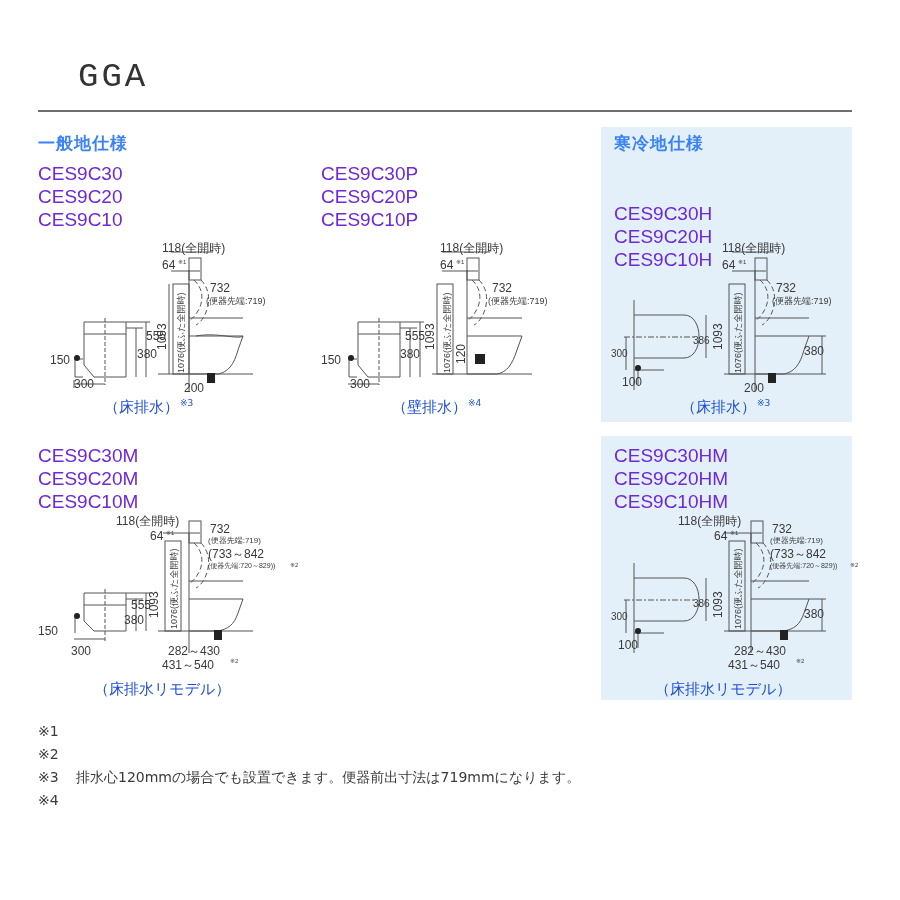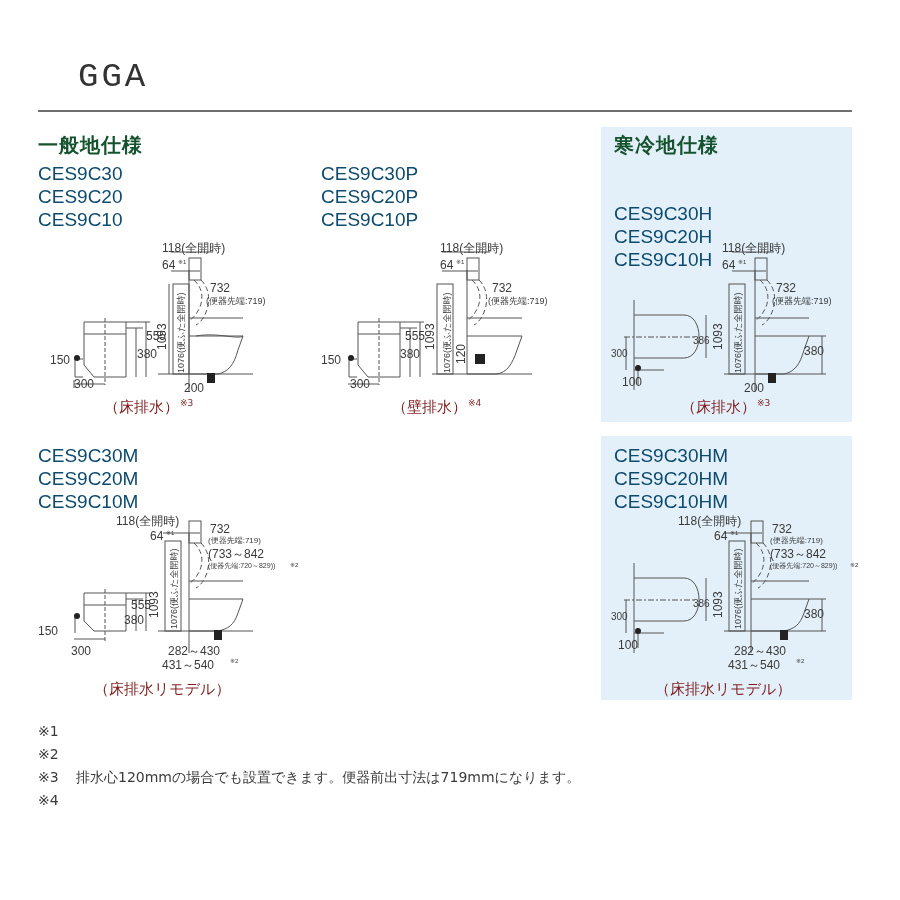--- a/index.html
+++ b/index.html
@@ -7,7 +7,7 @@
   .title{position:absolute;left:38px;top:58px;font-size:34px;letter-spacing:3px;font-family:Liberation Mono, monospace;color:#333;font-weight:normal;margin-left:40px;}
   .rule{position:absolute;left:38px;top:110px;width:814px;height:2px;background:#6e6e6e;}
   .panel{position:absolute;background:#e3f0f9;}
-  .section-title{position:absolute;font-size:20px;font-weight:bold;color:#14532d;letter-spacing:1px;}
+  .section-title{position:absolute;font-size:17px;font-weight:bold;color:#3b82f6;letter-spacing:1px;}
   .models{position:absolute;font-family:"Liberation Sans","DejaVu Sans",sans-serif;font-size:19px;line-height:23px;color:#0c4a6e;}
   .models div{white-space:nowrap;}
   .caption{position:absolute;font-size:15px;color:#7f1d1d;white-space:nowrap;}

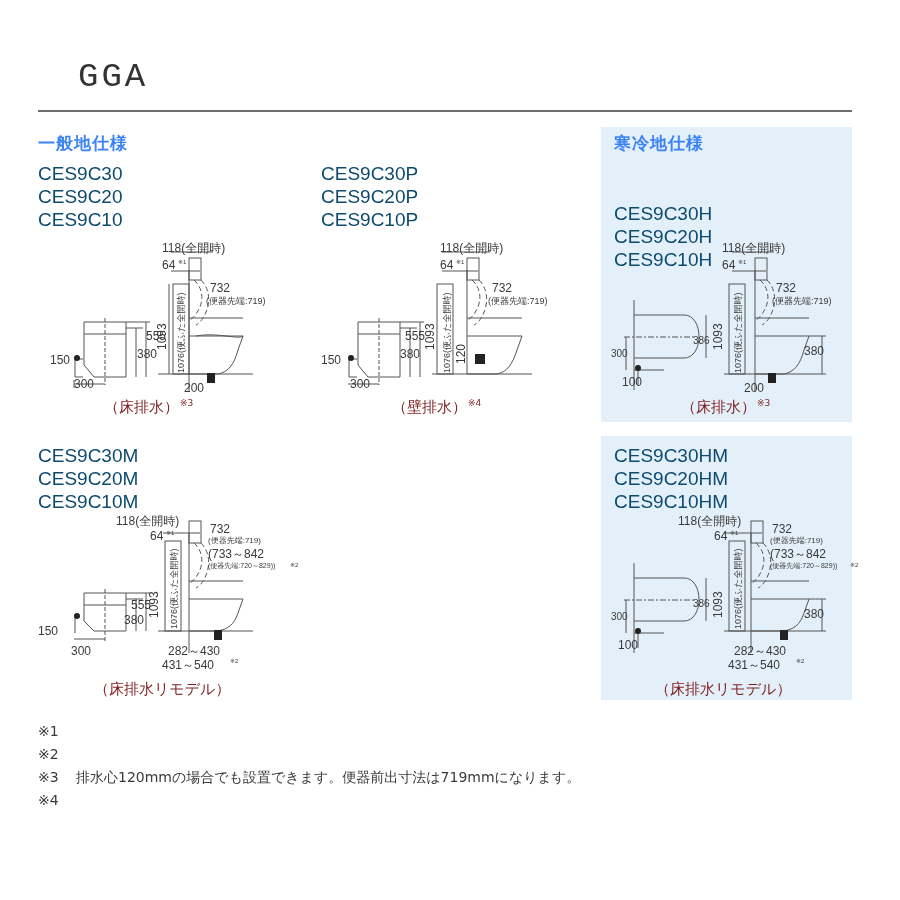--- a/index.html
+++ b/index.html
@@ -8,7 +8,7 @@
   .rule{position:absolute;left:38px;top:110px;width:814px;height:2px;background:#6e6e6e;}
   .panel{position:absolute;background:#e3f0f9;}
   .section-title{position:absolute;font-size:17px;font-weight:bold;color:#3b82f6;letter-spacing:1px;}
-  .models{position:absolute;font-family:"Liberation Sans","DejaVu Sans",sans-serif;font-size:19px;line-height:23px;color:#0c4a6e;}
+  .models{position:absolute;font-family:"Liberation Sans","DejaVu Sans",sans-serif;font-size:19px;line-height:23px;color:#6d28d9;}
   .models div{white-space:nowrap;}
   .caption{position:absolute;font-size:15px;color:#7f1d1d;white-space:nowrap;}
   .caption sup{font-size:9px;vertical-align:6px;margin-left:1px;}

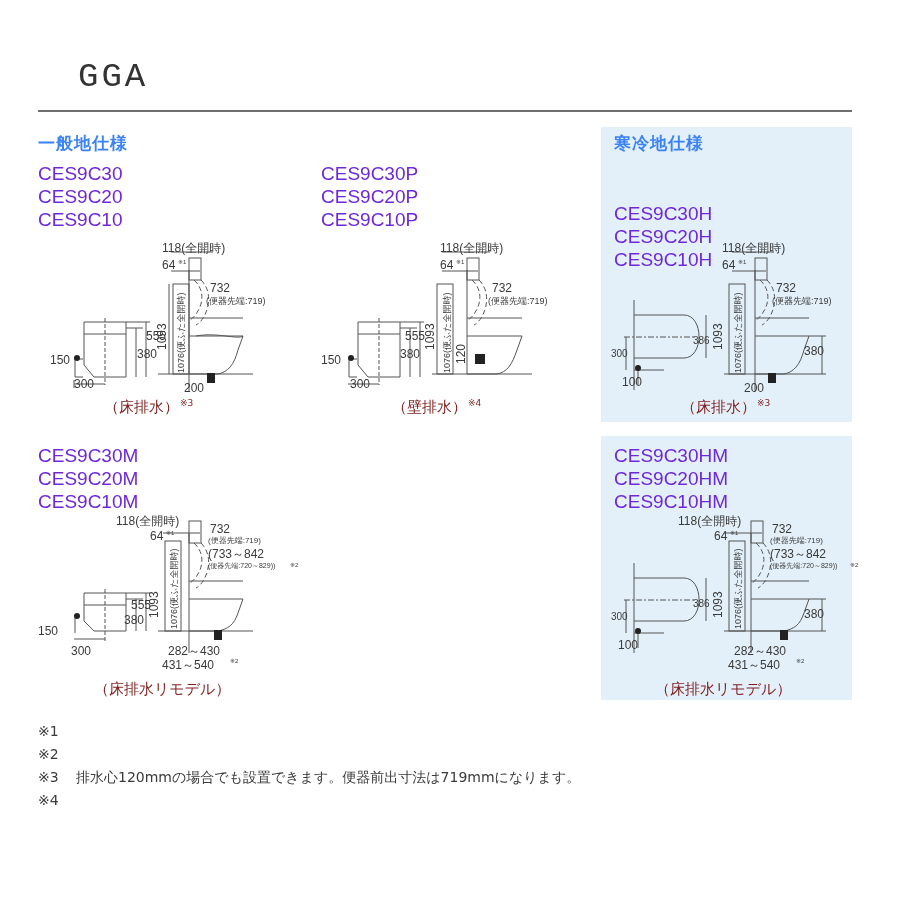--- a/index.html
+++ b/index.html
@@ -10,7 +10,7 @@
   .section-title{position:absolute;font-size:17px;font-weight:bold;color:#3b82f6;letter-spacing:1px;}
   .models{position:absolute;font-family:"Liberation Sans","DejaVu Sans",sans-serif;font-size:19px;line-height:23px;color:#6d28d9;}
   .models div{white-space:nowrap;}
-  .caption{position:absolute;font-size:15px;color:#7f1d1d;white-space:nowrap;}
+  .caption{position:absolute;font-size:15px;color:#1d4ed8;white-space:nowrap;}
   .caption sup{font-size:9px;vertical-align:6px;margin-left:1px;}
   svg.diag{position:absolute;overflow:visible;}
   svg.diag text{font-family:"Liberation Sans","DejaVu Sans",sans-serif;fill:#3a3a3a;}

